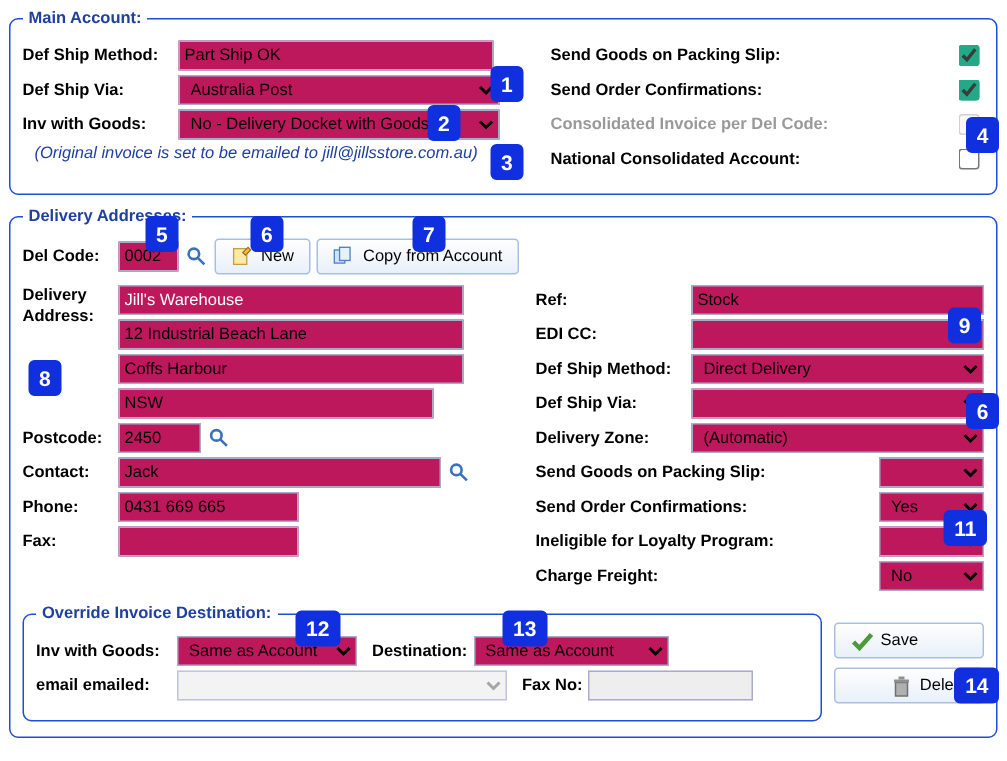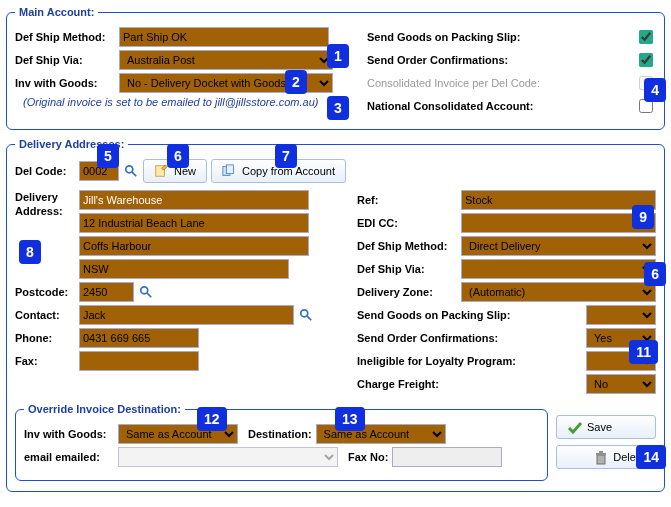--- a/index.html
+++ b/index.html
@@ -10,7 +10,7 @@
   .lbl { color: #000; font-weight: bold; }
   .lbl-dis { color: #999; font-weight: normal; }
   .ital { color: #2040a0; font-style: italic; }
-  input[type=text], select { border: 1px solid #7a9; border-color:#a0b8d0; background:#a16207; height: 20px; padding: 1px 3px; font-size: 11px; }
+  input[type=text], select { border: 1px solid #7a9; border-color:#a0b8d0; background:#be185d; height: 20px; padding: 1px 3px; font-size: 11px; }
   input[type=text] { border:1px solid #aac; }
   select { border:1px solid #aac; }
   .sel-hl { background: #3478f6; color: #fff; }

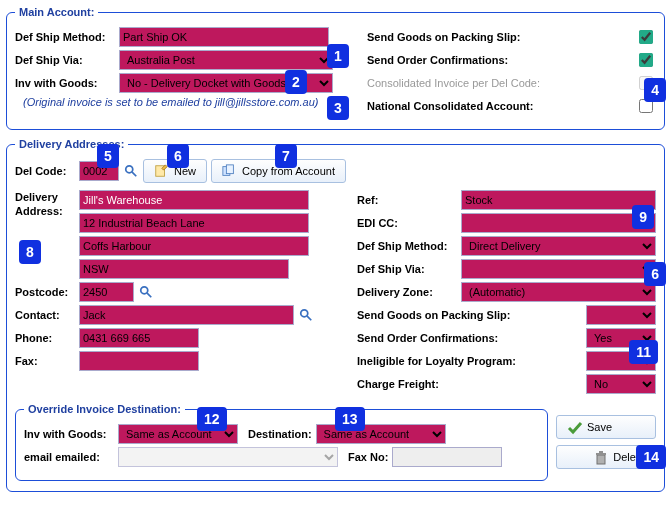--- a/index.html
+++ b/index.html
@@ -8,7 +8,7 @@
   legend { color: #2040a0; font-weight: bold; padding: 0 4px; }
   .row { display: flex; align-items: center; margin: 3px 0; gap: 4px; }
   .lbl { color: #000; font-weight: bold; }
-  .lbl-dis { color: #999; font-weight: normal; }
+  .lbl-dis { color: #999; font-weight: bold; }
   .ital { color: #2040a0; font-style: italic; }
   input[type=text], select { border: 1px solid #7a9; border-color:#a0b8d0; background:#be185d; height: 20px; padding: 1px 3px; font-size: 11px; }
   input[type=text] { border:1px solid #aac; }

